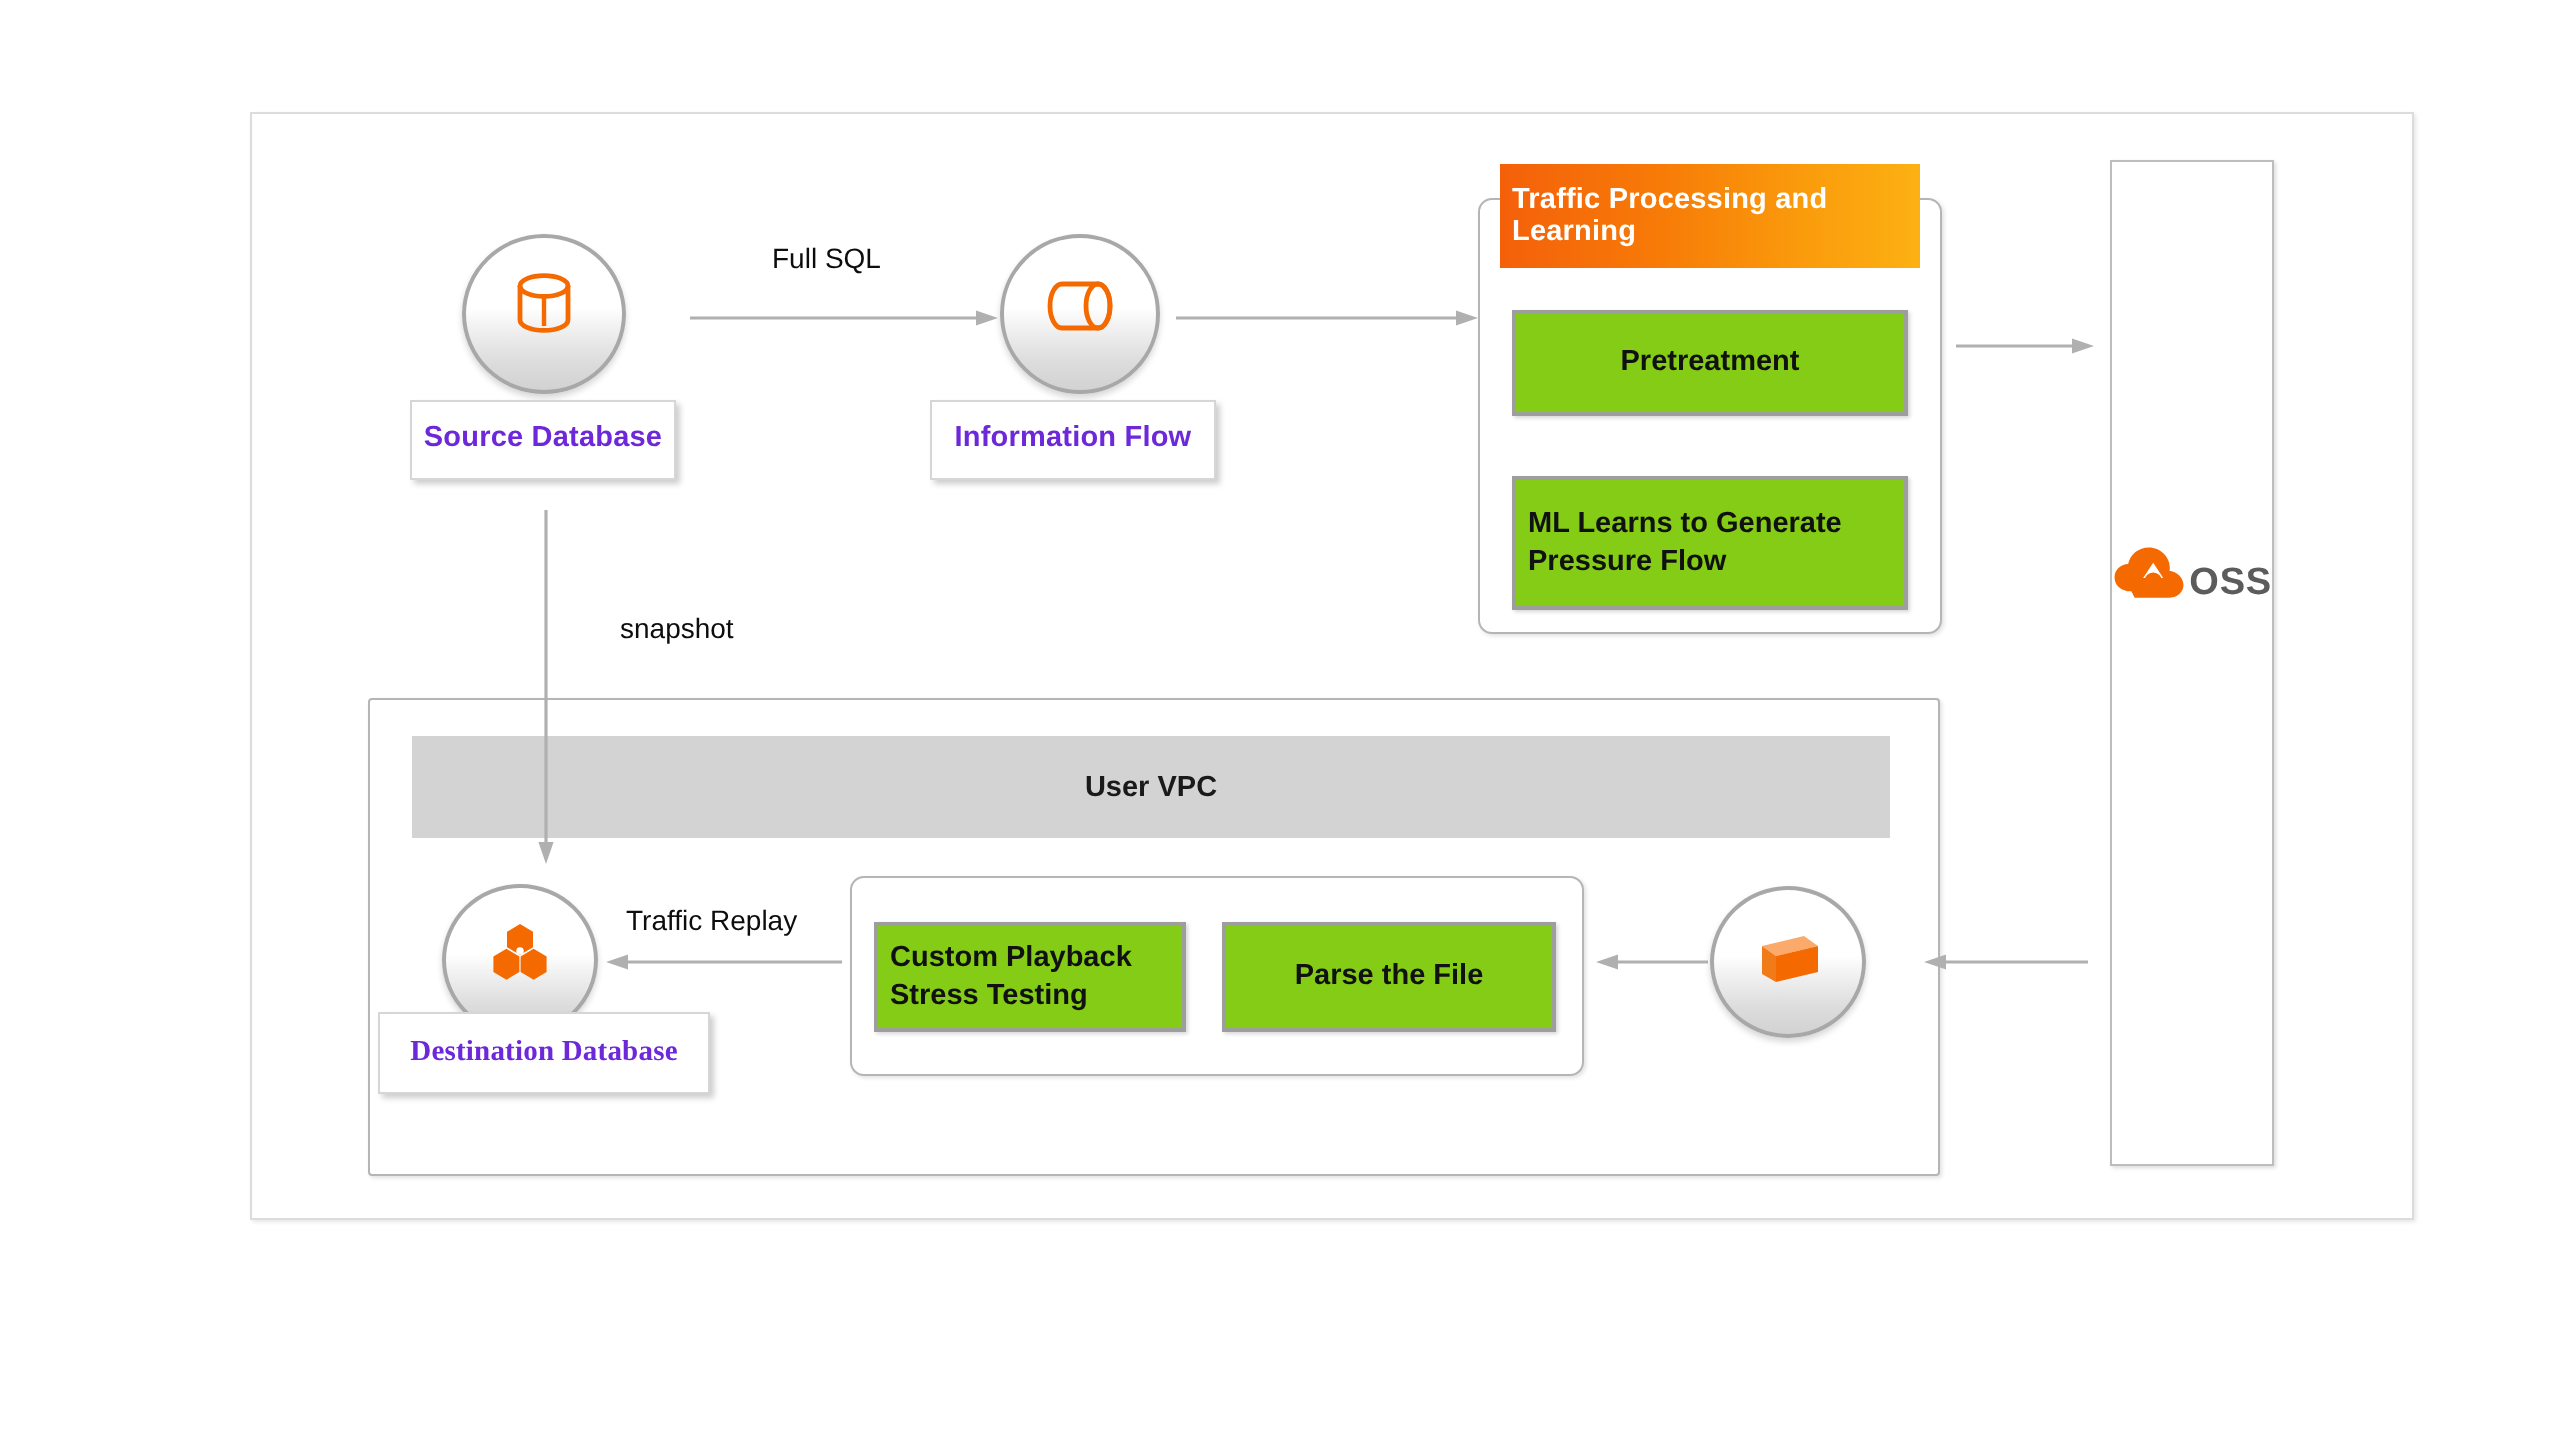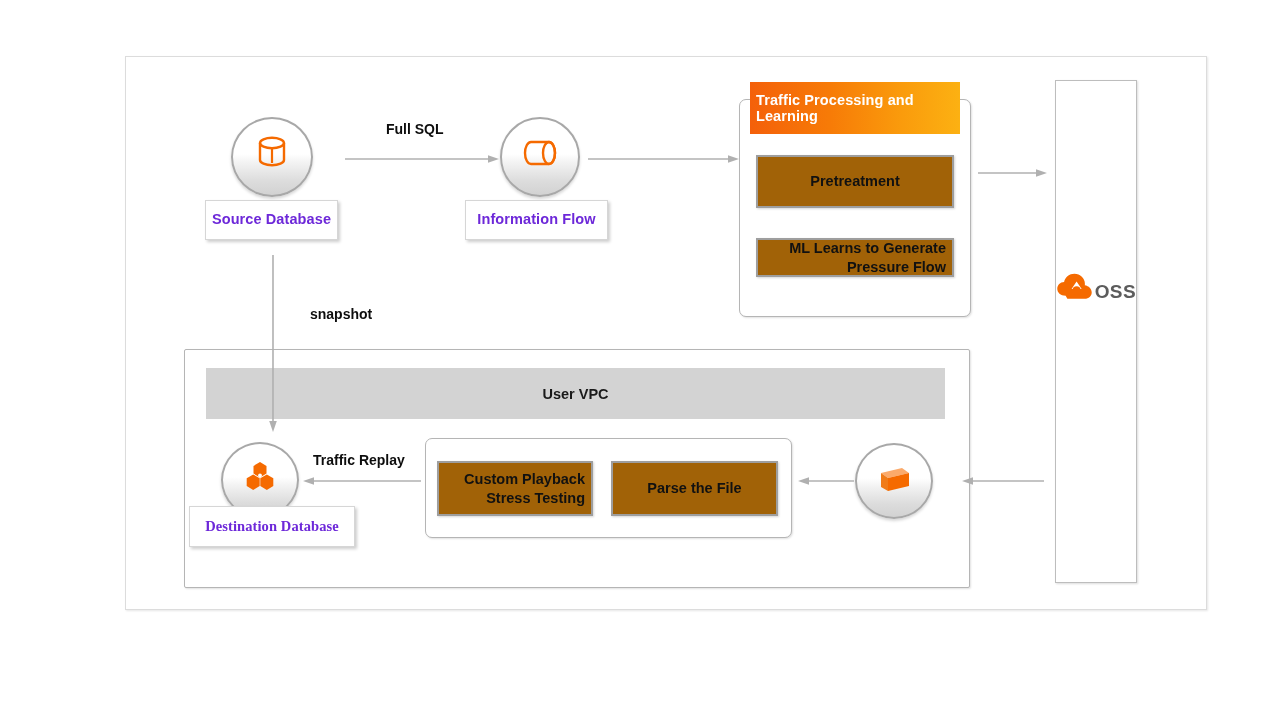--- a/index.html
+++ b/index.html
@@ -77,7 +77,7 @@
   .edge-label {
     position: absolute;
     font-size: 14px;
-    font-weight: 700;
+    font-weight: 400;
     color: #0d0d0d;
     white-space: nowrap;
     z-index: 5;

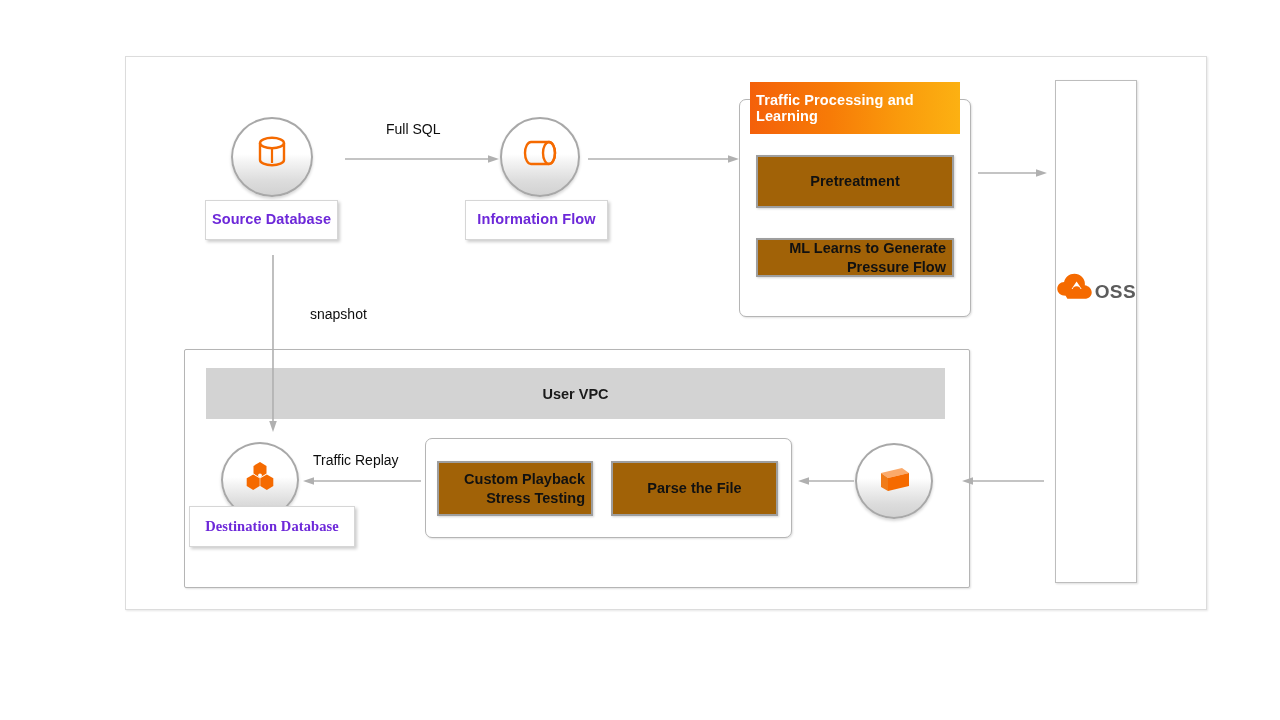--- a/index.html
+++ b/index.html
@@ -96,14 +96,14 @@
 
   .inner-box {
     position: absolute;
-    background: #a16207;
+    background: #84cc16;
     border: 2px solid #9e9e9e;
     box-sizing: border-box;
     box-shadow: 1px 1px 2px rgba(0,0,0,0.16);
     display: flex;
     align-items: center;
     justify-content: center;
-    text-align: right;
+    text-align: left;
     font-size: 14.5px;
     font-weight: 600;
     color: #111111;

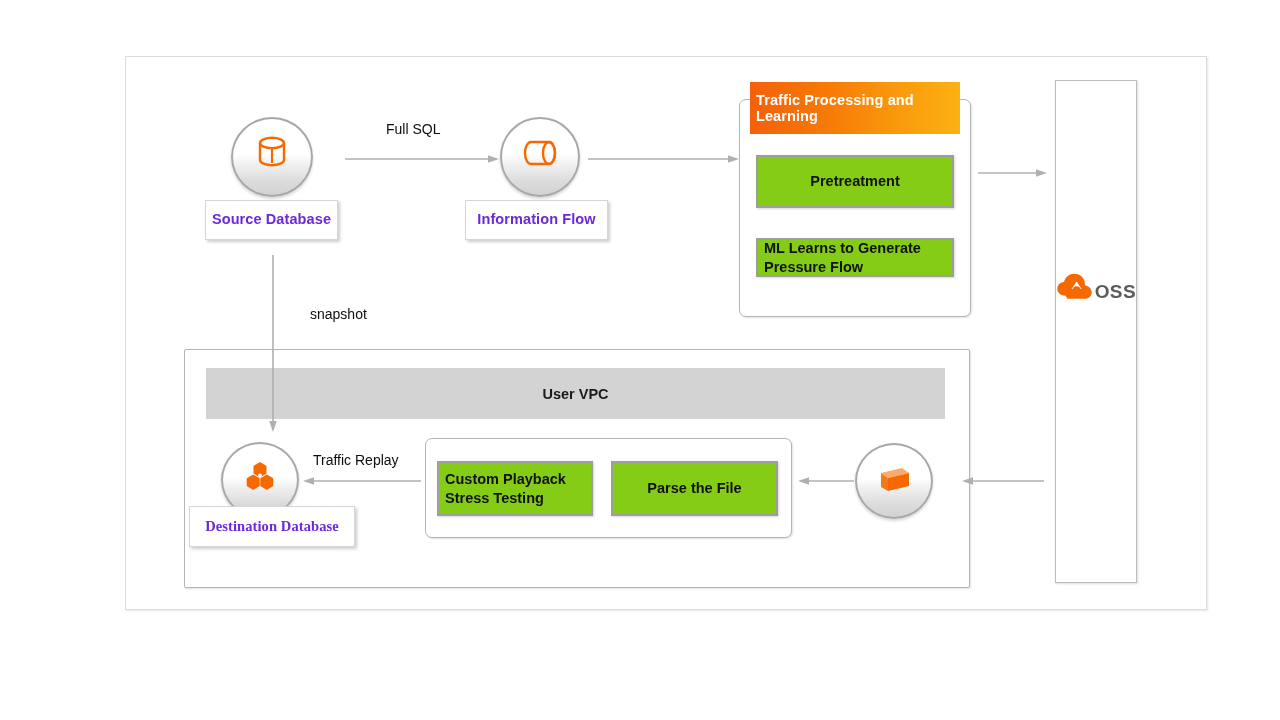--- a/index.html
+++ b/index.html
@@ -222,7 +222,7 @@
   <div class="inner-box" style="left:756px; top:155px; width:198px; height:53px;">
     <span>Pretreatment</span>
   </div>
-  <div class="inner-box" style="left:756px; top:238px; width:198px; height:39px;">
+  <div class="inner-box" style="left:756px; top:238px; width:198px; height:67px;">
     <span>ML Learns to Generate Pressure Flow</span>
   </div>
 

